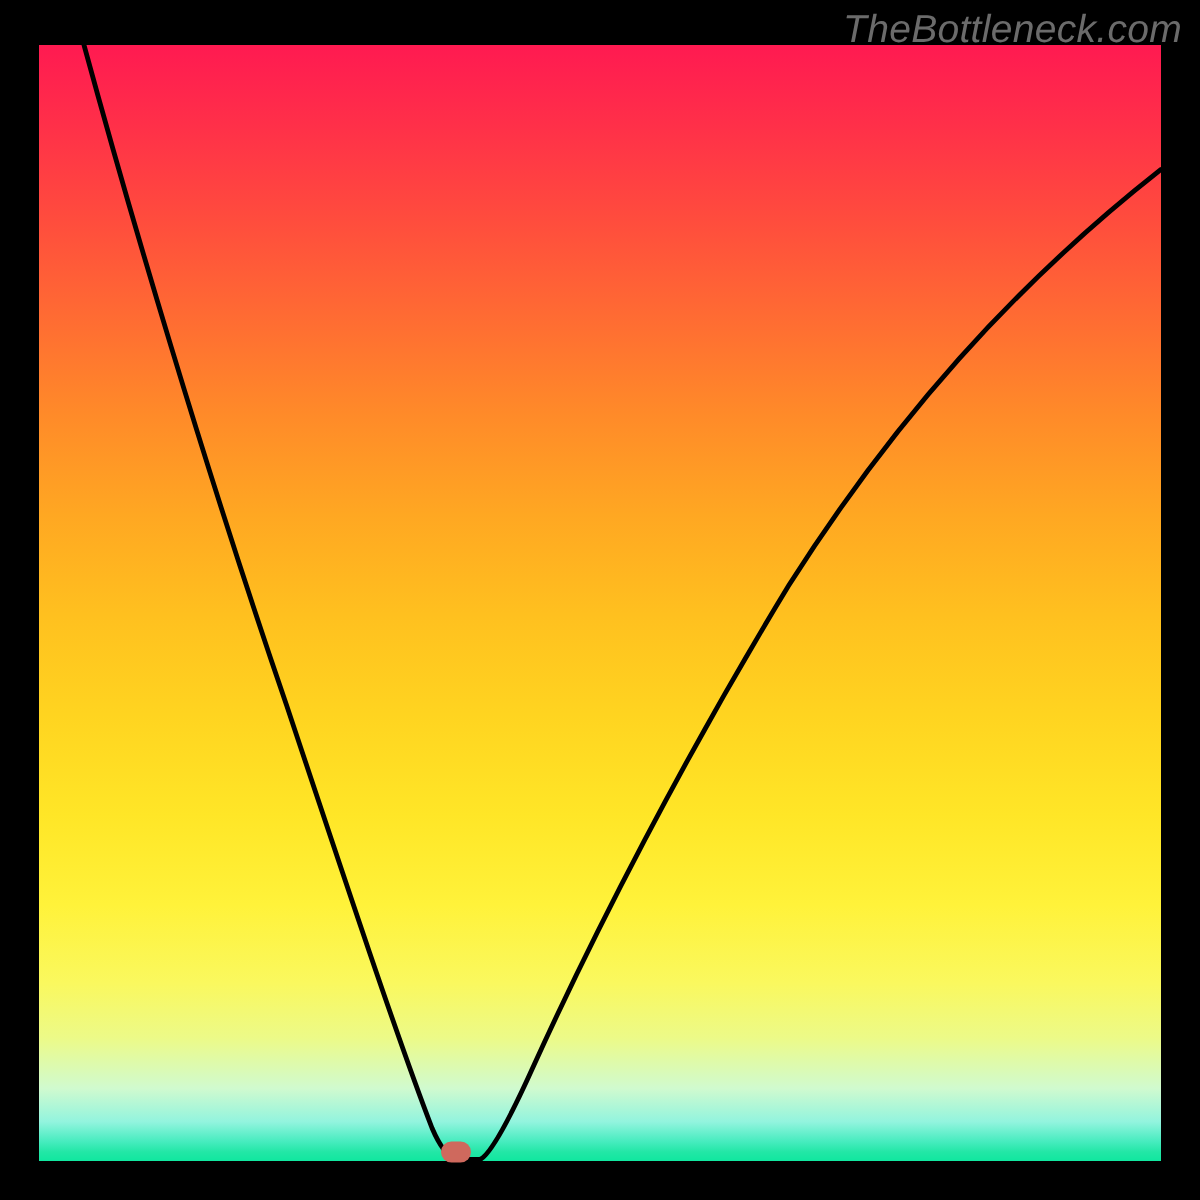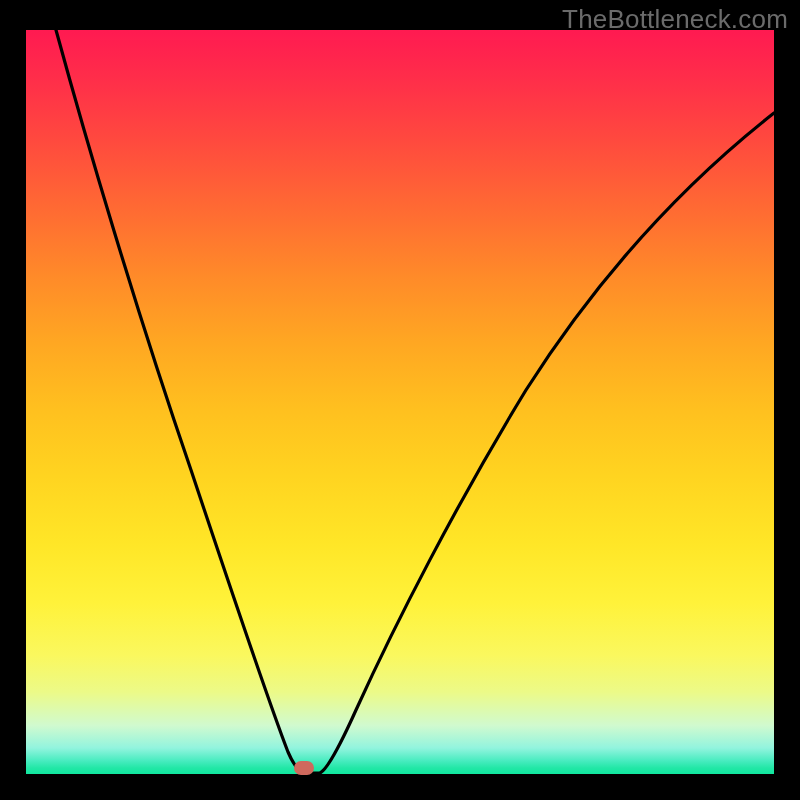--- a/index.html
+++ b/index.html
@@ -19,6 +19,7 @@
     color: #6b6b6b;
     letter-spacing: 0.2px;
     font-weight: 500;
+    font-style: italic;
   }
   .plot {
     position: absolute;

